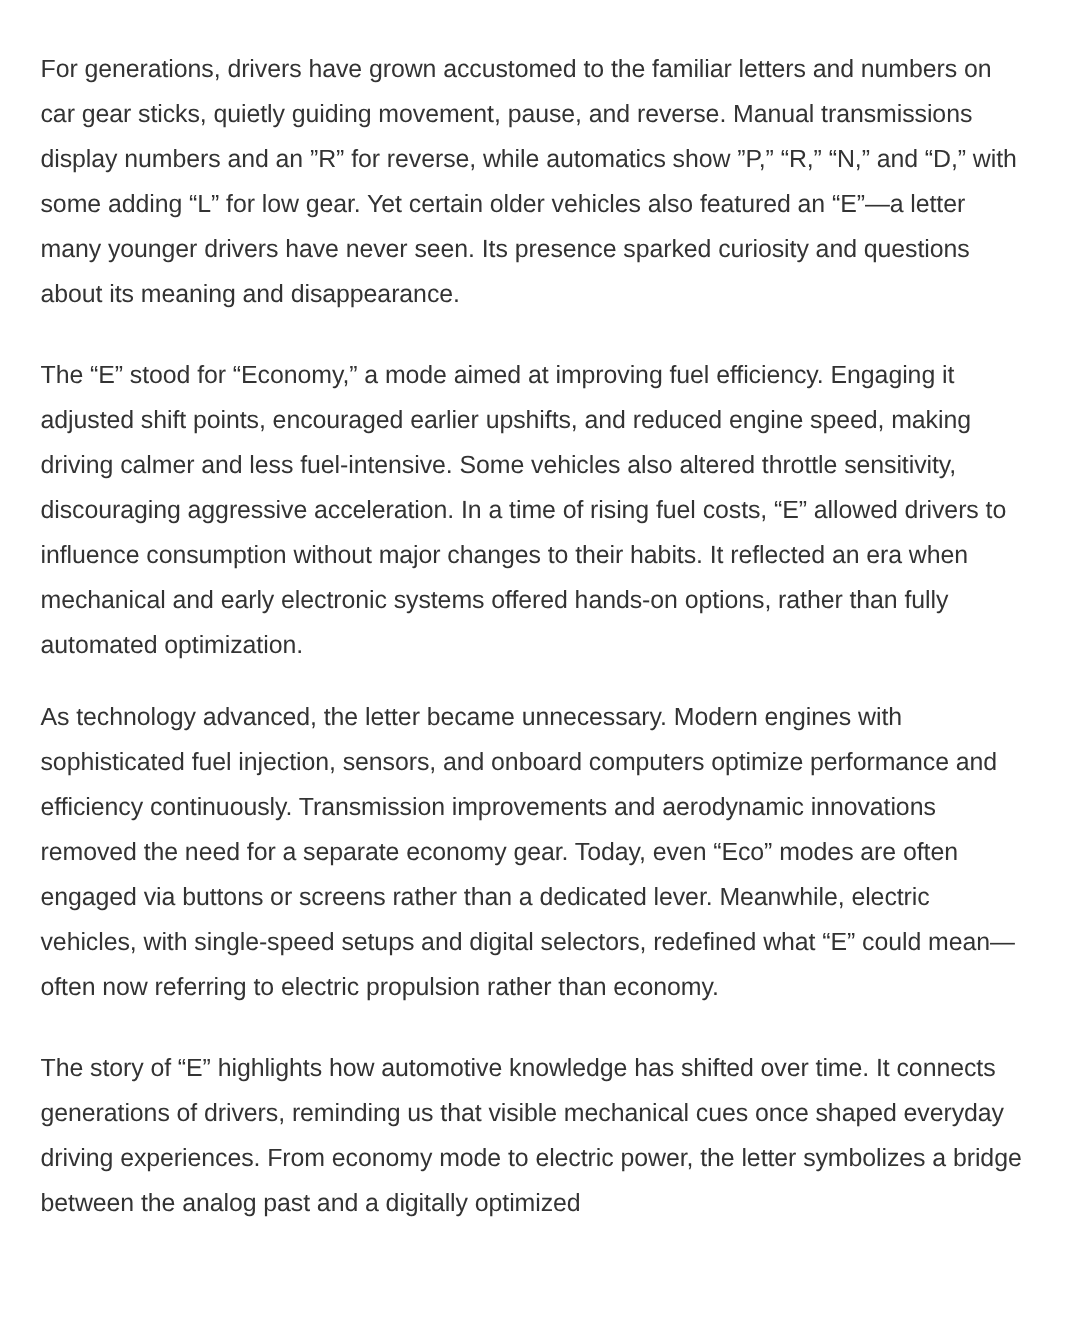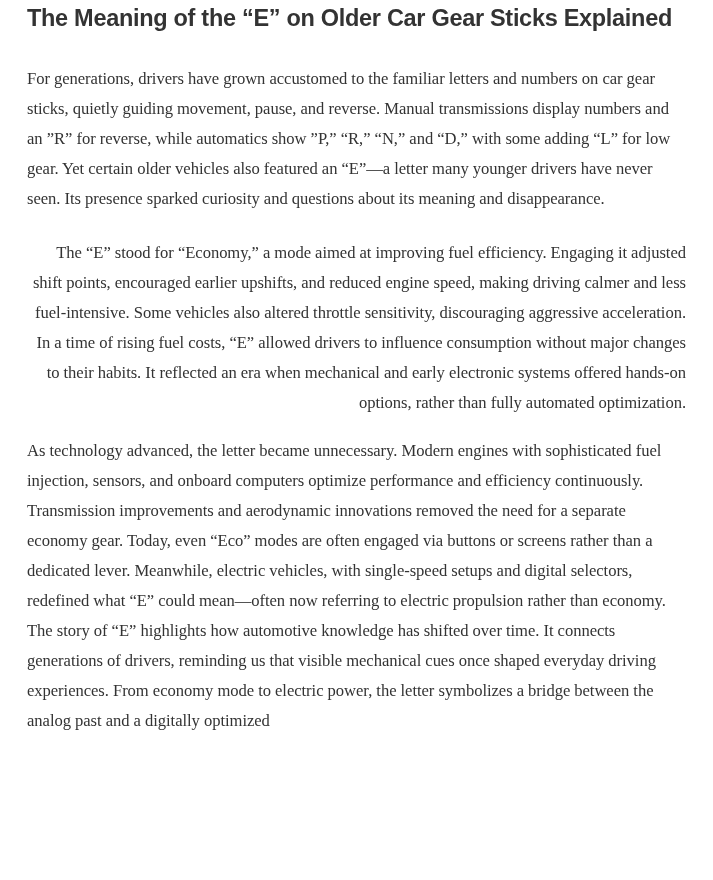--- a/index.html
+++ b/index.html
@@ -43,7 +43,6 @@
 <body>
 
 <div class="article">
-  <h1 class="title">The Meaning of the “E” on Older Car Gear Sticks Explained</h1>
   <p class="para p1">For generations, drivers have grown accustomed to the familiar letters and numbers on car gear sticks, quietly guiding movement, pause, and reverse. Manual transmissions display numbers and an ”R” for reverse, while automatics show ”P,” “R,” “N,” and “D,” with some adding “L” for low gear. Yet certain older vehicles also featured an “E”—a letter many younger drivers have never seen. Its presence sparked curiosity and questions about its meaning and disappearance.</p>
   <p class="para p2">The “E” stood for “Economy,” a mode aimed at improving fuel efficiency. Engaging it adjusted shift points, encouraged earlier upshifts, and reduced engine speed, making driving calmer and less fuel-intensive. Some vehicles also altered throttle sensitivity, discouraging aggressive acceleration. In a time of rising fuel costs, “E” allowed drivers to influence consumption without major changes to their habits. It reflected an era when mechanical and early electronic systems offered hands-on options, rather than fully automated optimization.</p>
   <p class="para p3">As technology advanced, the letter became unnecessary. Modern engines with sophisticated fuel injection, sensors, and onboard computers optimize performance and efficiency continuously. Transmission improvements and aerodynamic innovations removed the need for a separate economy gear. Today, even “Eco” modes are often engaged via buttons or screens rather than a dedicated lever. Meanwhile, electric vehicles, with single-speed setups and digital selectors, redefined what “E” could mean—often now referring to electric propulsion rather than economy.</p>

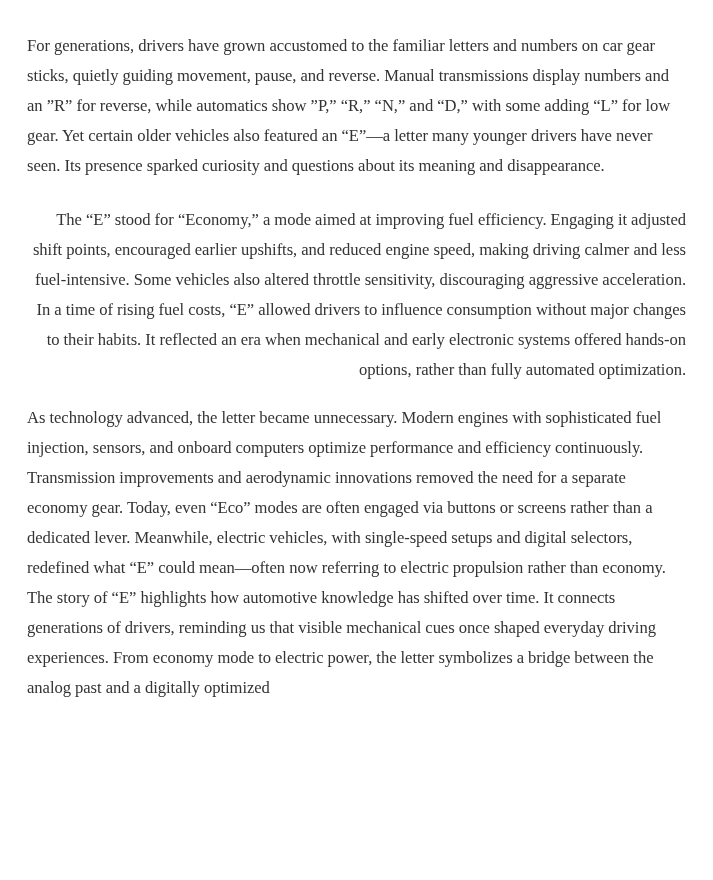--- a/index.html
+++ b/index.html
@@ -27,7 +27,7 @@
       white-space: nowrap;
     }
     .para {
-      font-family: Liberation Serif, serif;
+      font-family: Liberation Sans, sans-serif;
       font-size: 16.6px;
       line-height: 30px;
       color: #333333;

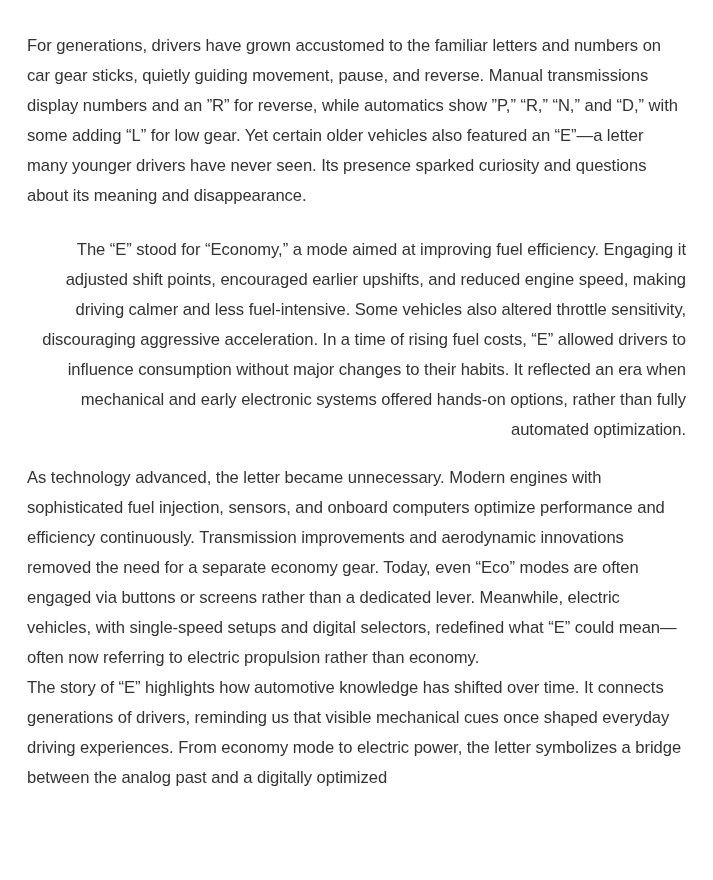--- a/index.html
+++ b/index.html
@@ -35,7 +35,7 @@
       letter-spacing: -0.05px;
     }
     .p1 { margin-top: 31px; }
-    .p2 { margin-top: 24px; text-align: right; }
+    .p2 { margin-top: 24px; }
     .p3 { margin-top: 18px; }
     .p4 { }
   </style>

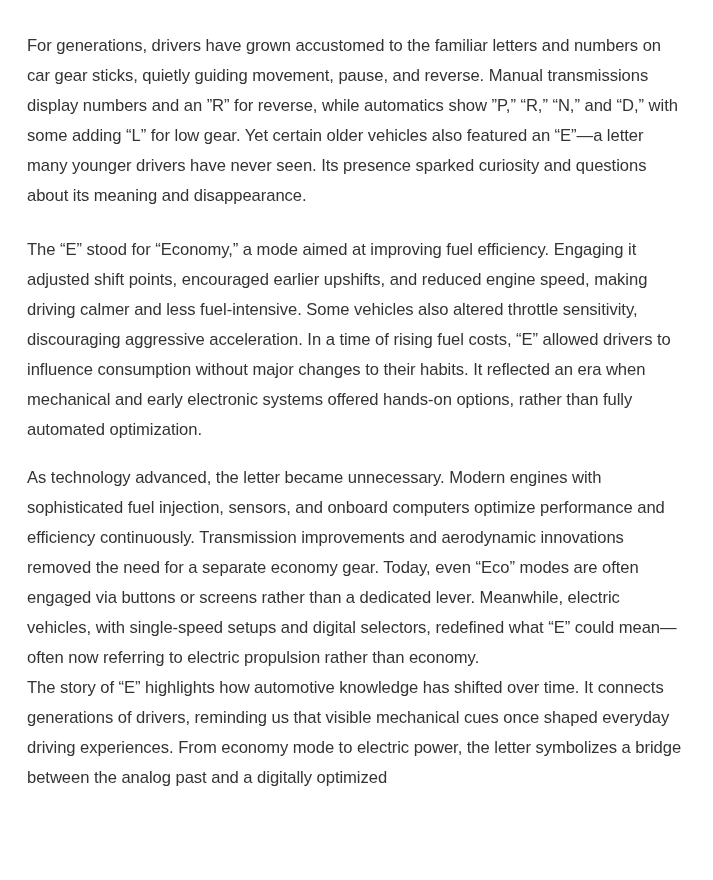--- a/index.html
+++ b/index.html
@@ -37,7 +37,7 @@
     .p1 { margin-top: 31px; }
     .p2 { margin-top: 24px; }
     .p3 { margin-top: 18px; }
-    .p4 { }
+    .p4 { margin-top: 24px; }
   </style>
 </head>
 <body>

